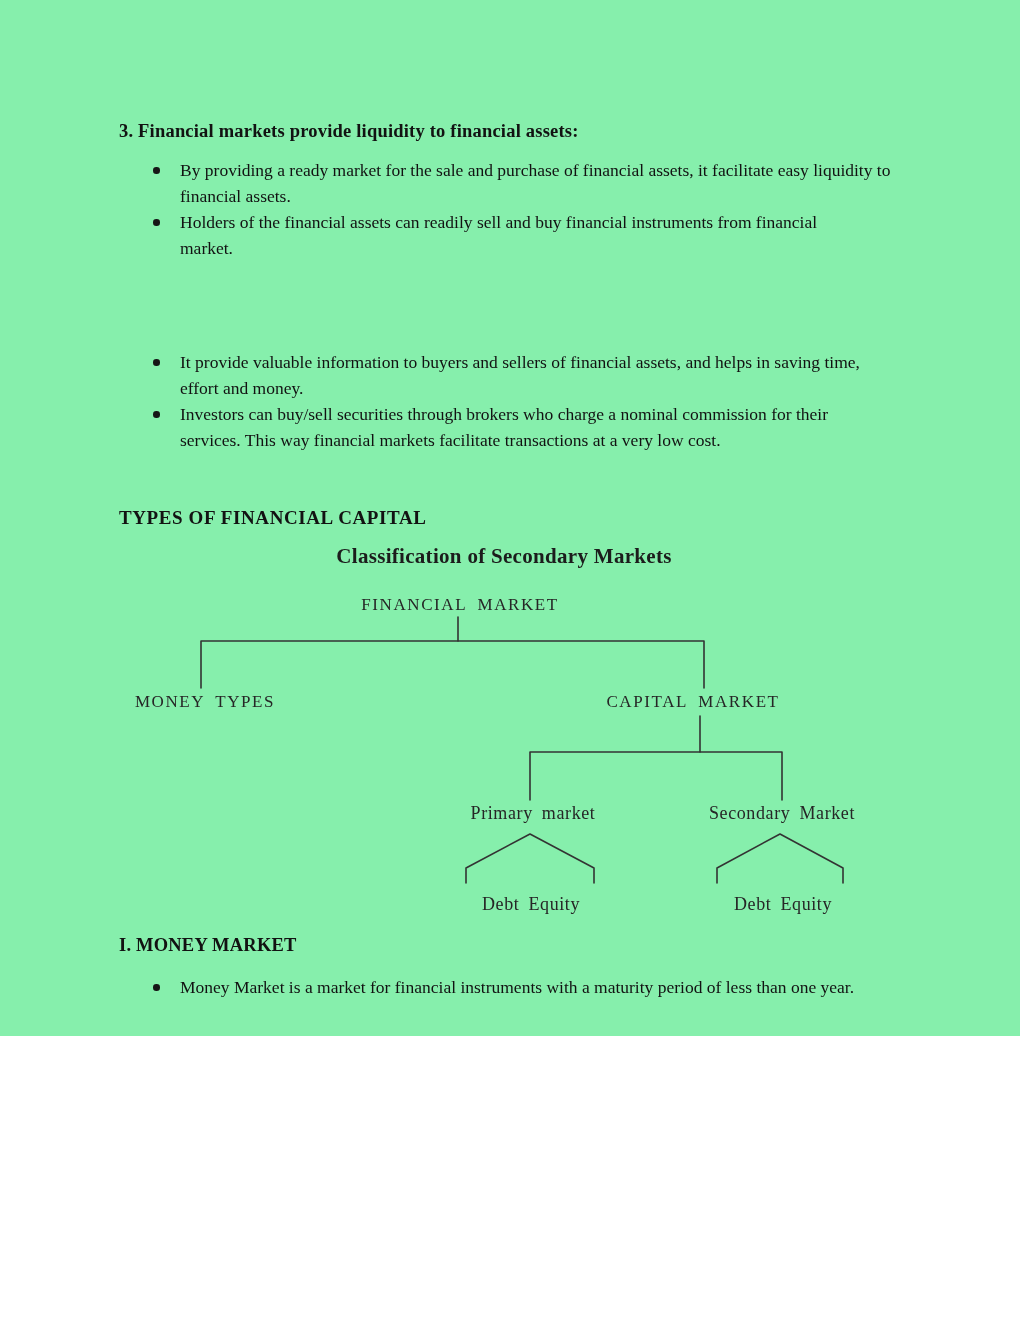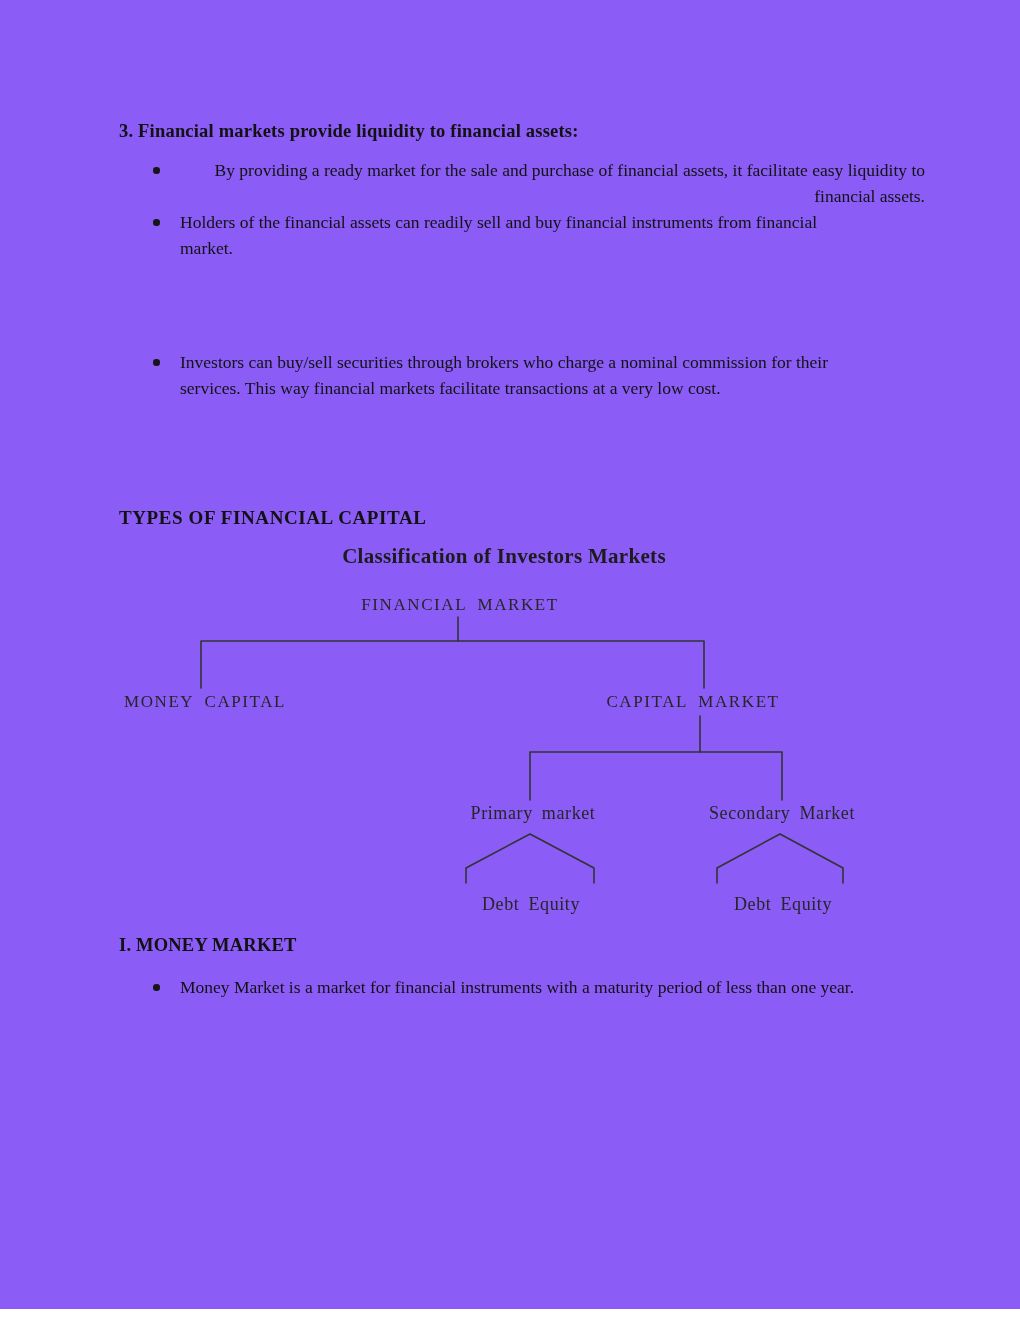--- a/index.html
+++ b/index.html
@@ -6,8 +6,8 @@
   .page {
     position: relative;
     width: 1020px;
-    height: 1309px;
-    background: #8b5cf6;
+    height: 1036px;
+    background: #86efac;
     font-family: "Liberation Serif", "DejaVu Serif", serif;
     color: #121212;
     overflow: hidden;

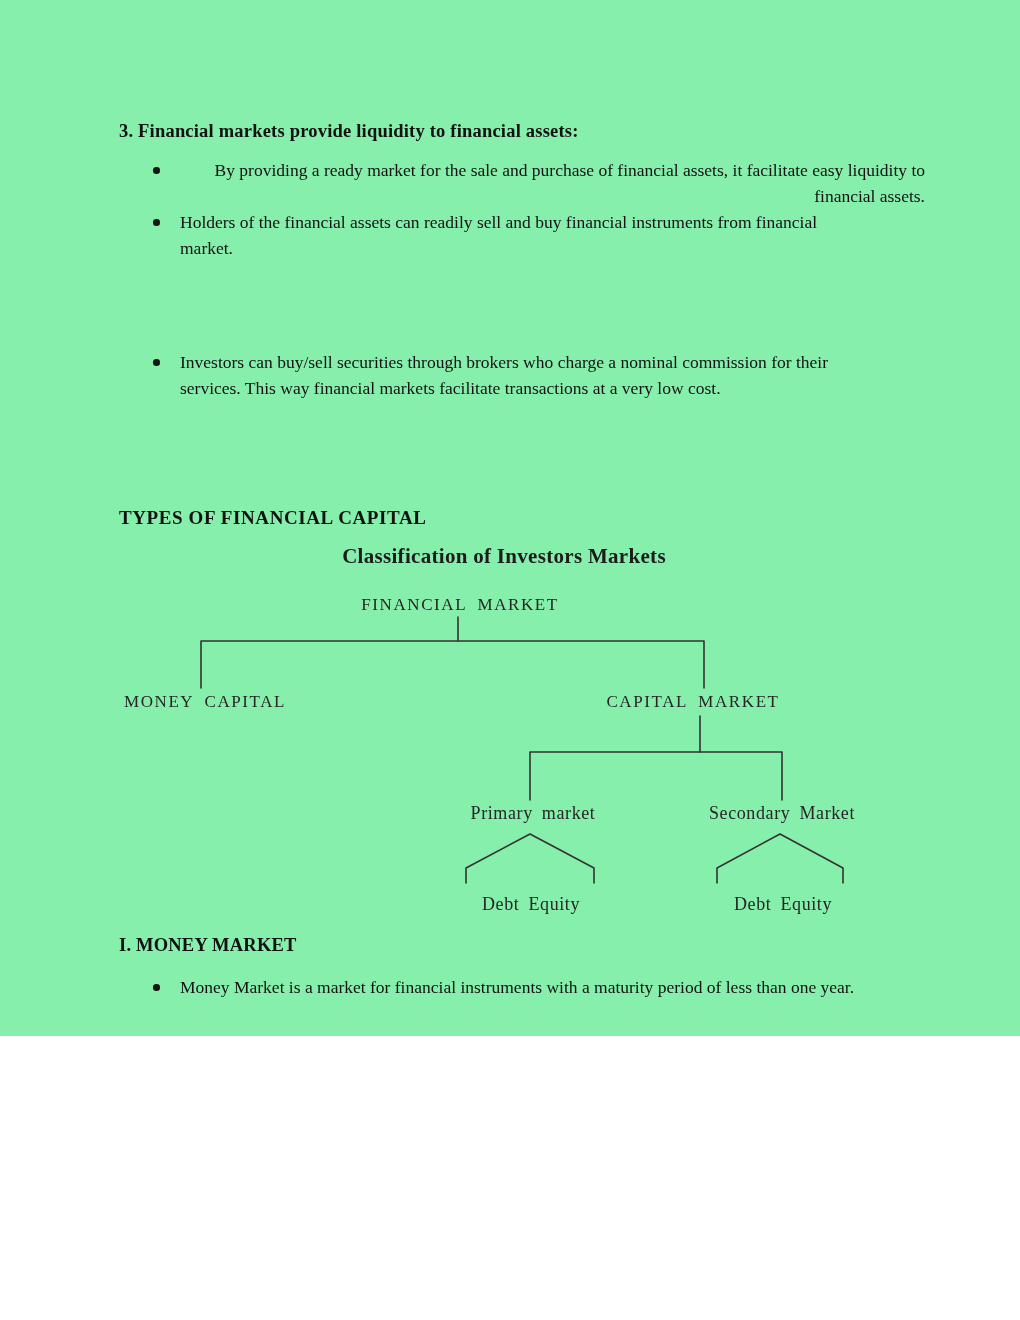--- a/index.html
+++ b/index.html
@@ -43,7 +43,7 @@
     border-radius: 50%;
     background: #161616;
   }
-  .w745 { max-width: 745px; text-align: right; }
+  .w745 { max-width: 745px; }
   .w705 { max-width: 705px; }
   .w700 { max-width: 700px; }
   .w680 { max-width: 680px; }

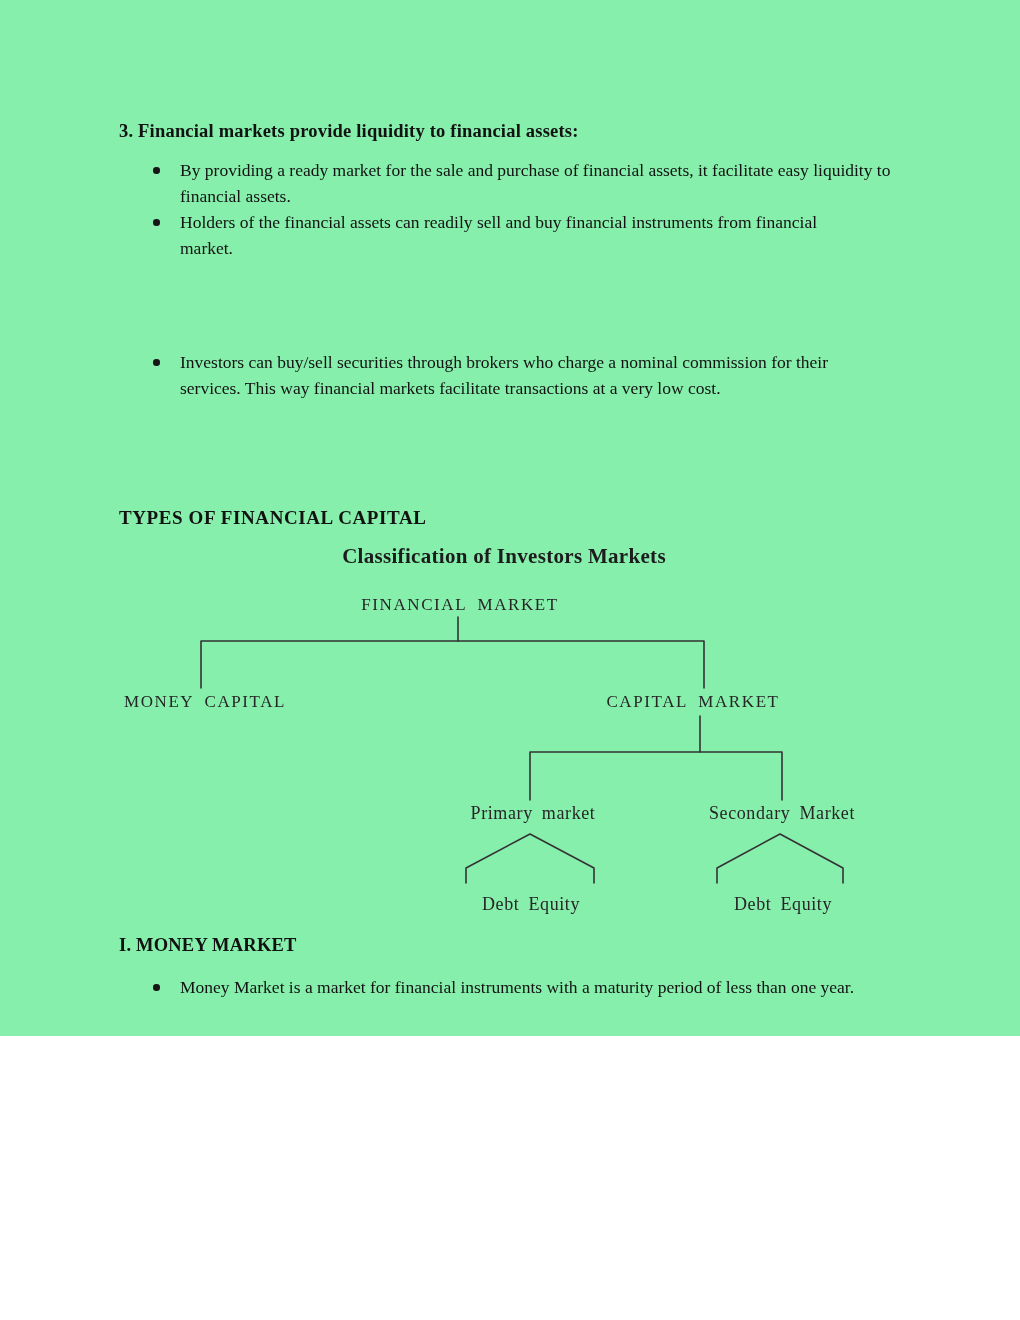--- a/index.html
+++ b/index.html
@@ -94,6 +94,7 @@
 
 
   <ul class="bullets" style="top:349px">
+    <li class="w700">It provide valuable information to buyers and sellers of financial assets, and helps in saving time, effort and money.</li>
     <li class="w705">Investors can buy/sell securities through brokers who charge a nominal commission for their services. This way financial markets facilitate transactions at a very low cost.</li>
   </ul>
 

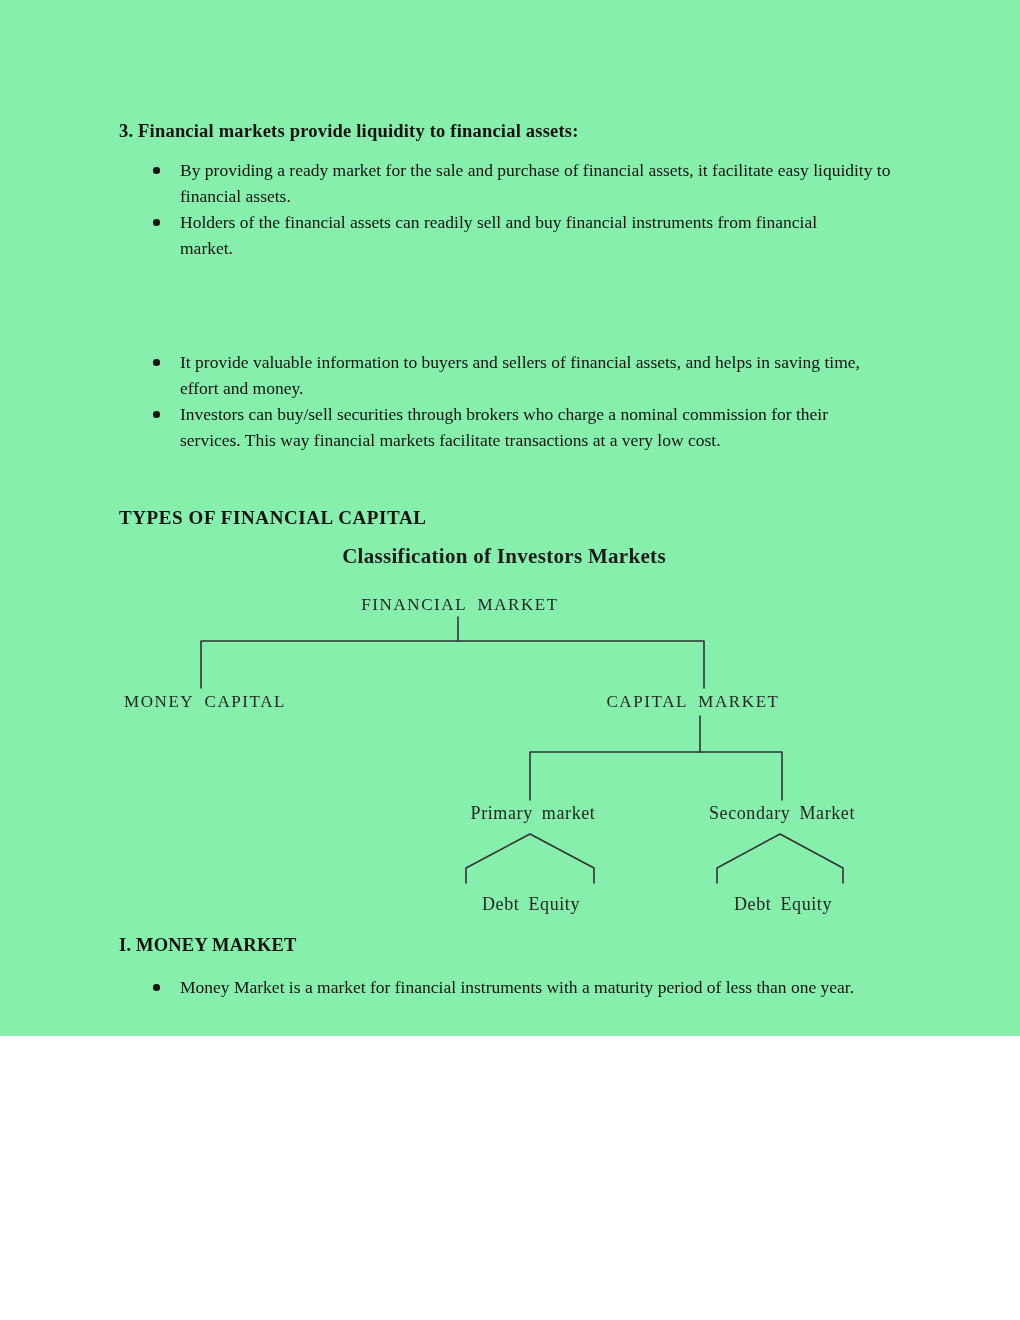--- a/index.html
+++ b/index.html
@@ -101,7 +101,7 @@
   <div class="heading caps" style="top:507px">TYPES OF FINANCIAL CAPITAL</div>
 
   <div class="diagram">
-    <div class="dg-title">Classification of Investors Markets</div>
+    <div class="dg-title">Classification of Secondary Markets</div>
 
     <svg class="dg-lines" width="1020" height="390" viewBox="0 0 1020 390">
 

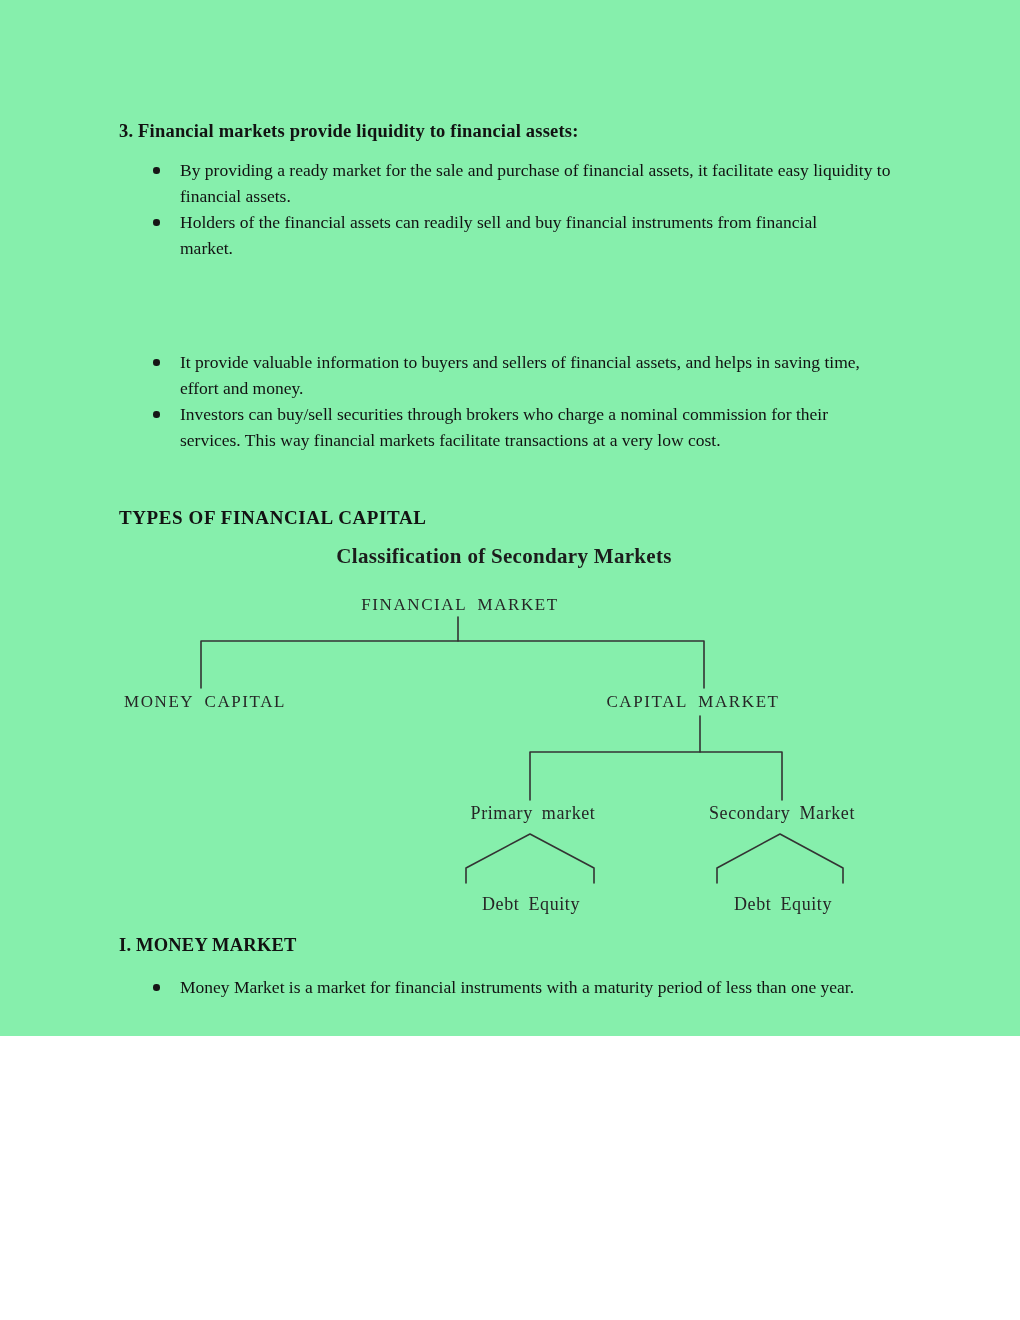--- a/index.html
+++ b/index.html
@@ -120,7 +120,7 @@
 
     <div class="dg-label caps" style="left:460px; top:55px">FINANCIAL MARKET</div>
 
-    <div class="dg-label caps" style="left:205px; top:152px">MONEY CAPITAL</div>
+    <div class="dg-label caps" style="left:205px; top:152px">MONEY TYPES</div>
 
     <div class="dg-label caps" style="left:693px; top:152px">CAPITAL MARKET</div>
 

